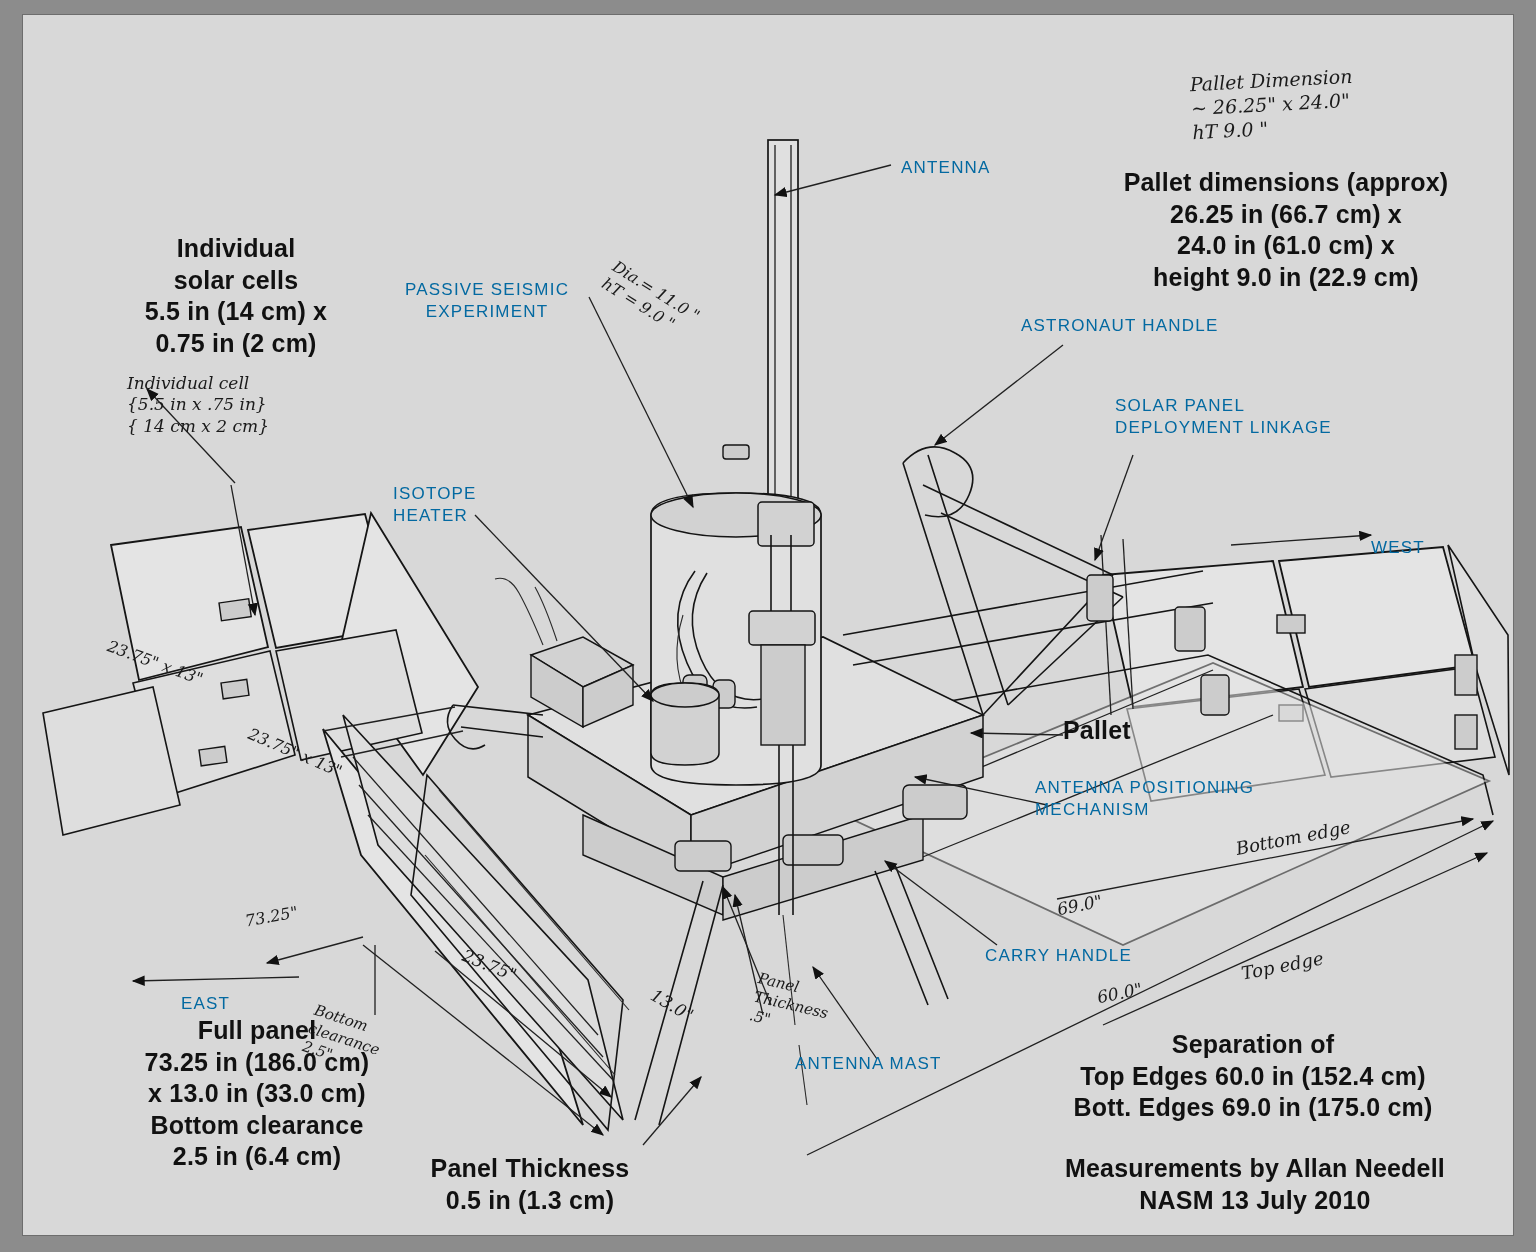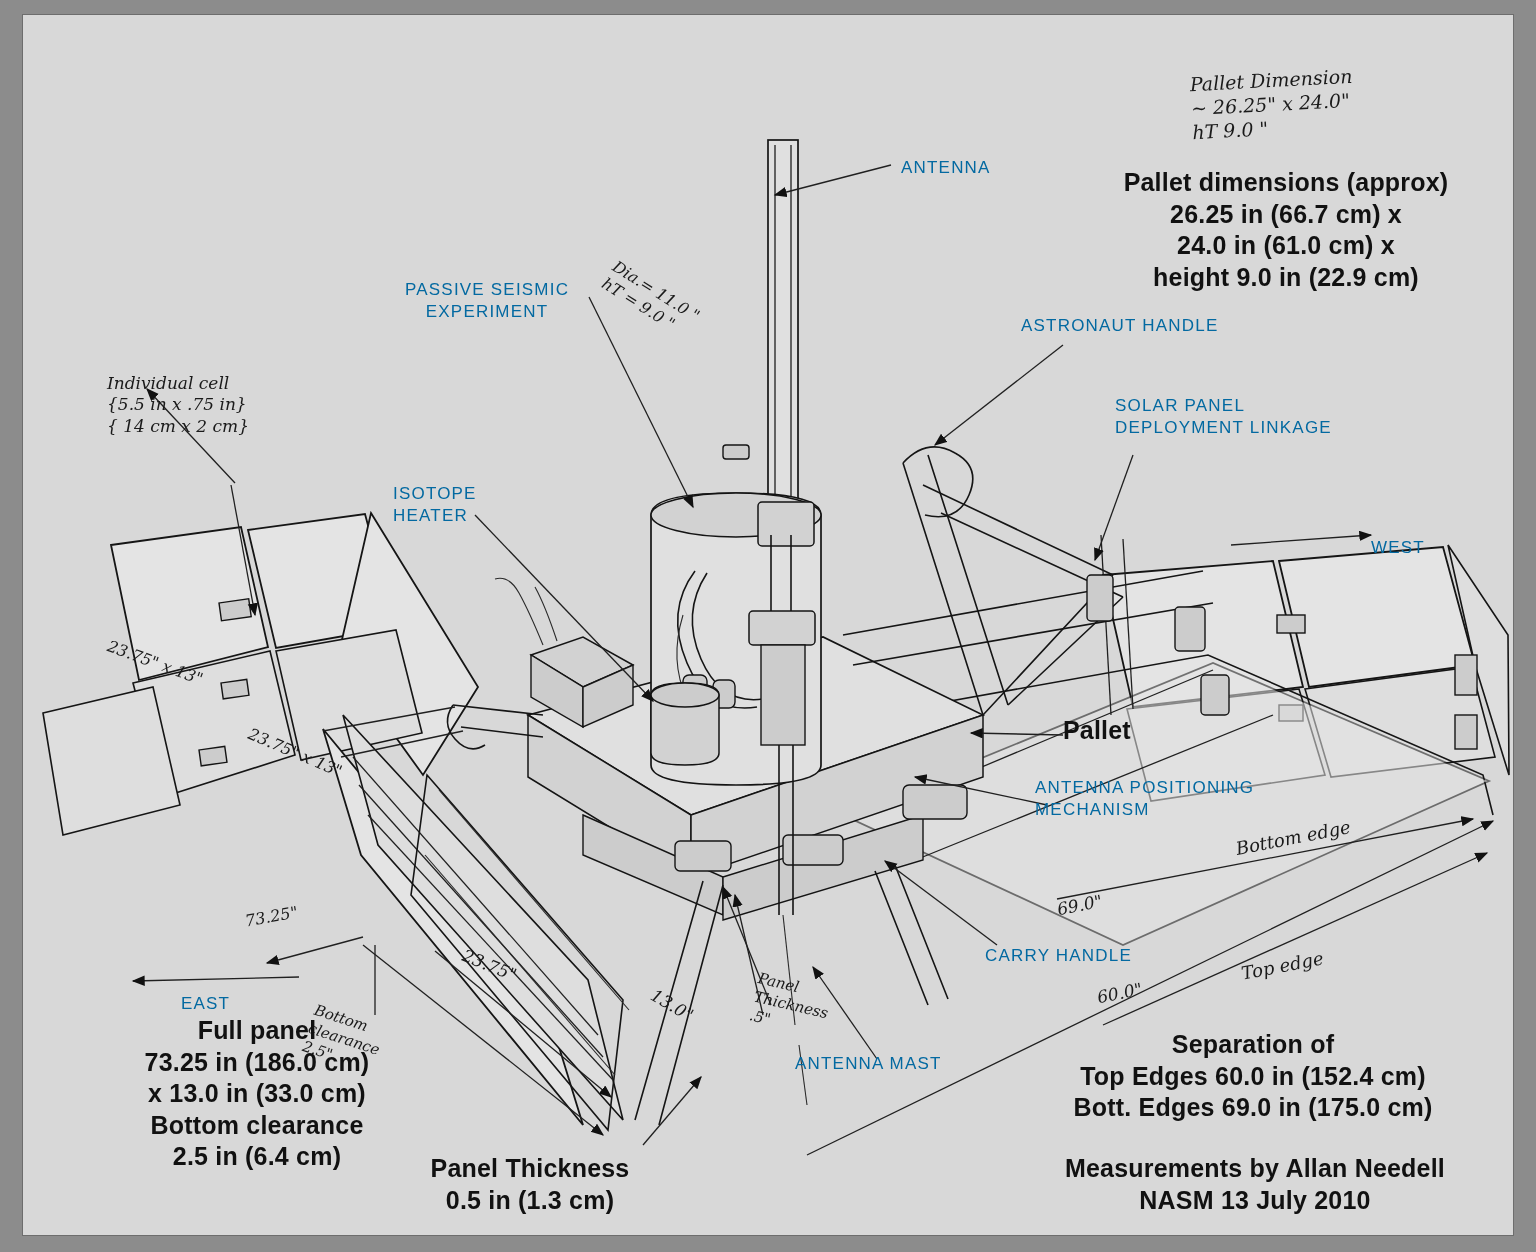--- a/index.html
+++ b/index.html
@@ -273,6 +273,10 @@
 26.25 in (66.7 cm) x
 24.0 in (61.0 cm) x
 height 9.0 in (22.9 cm)</div>
+    <div class="anno" style="left:68px; top:218px; width:290px;">Individual
+solar cells
+5.5 in (14 cm) x
+0.75 in (2 cm)</div>
     <div class="anno" style="left:74px; top:1000px; width:320px;">Full panel
 73.25 in (186.0 cm)
 x 13.0 in (33.0 cm)

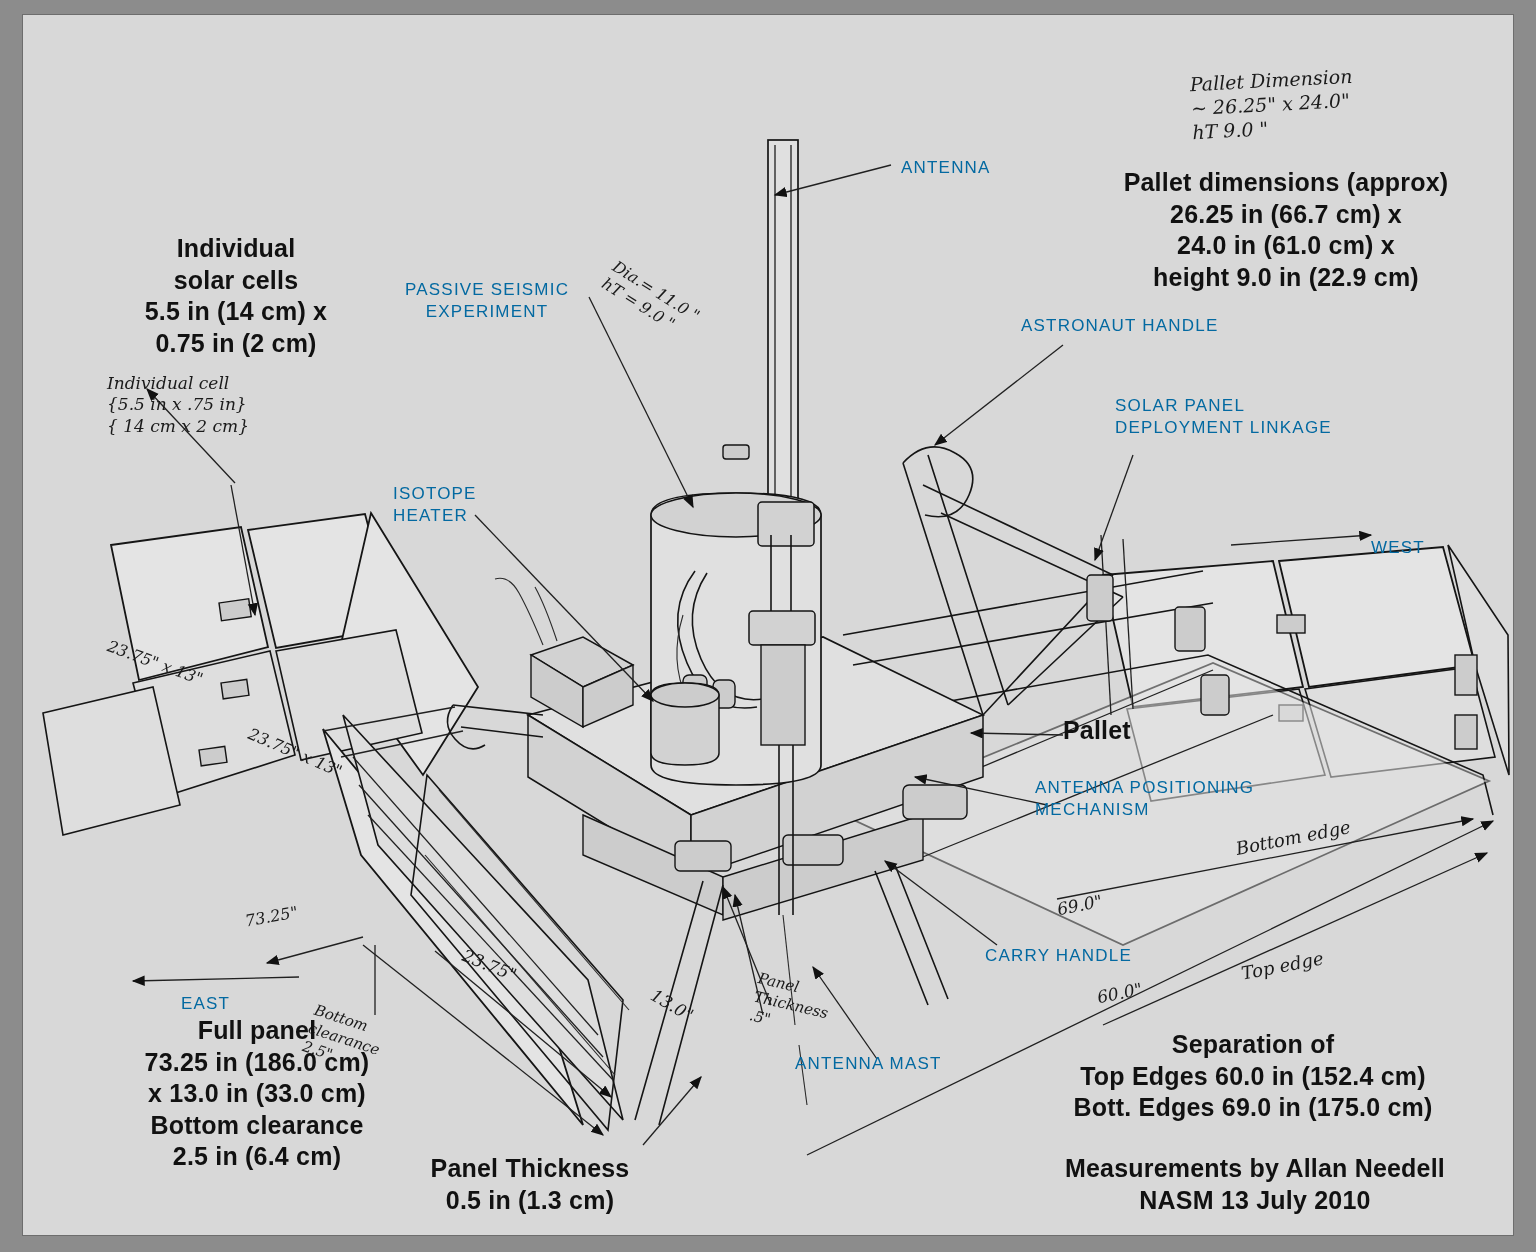--- a/index.html
+++ b/index.html
@@ -233,7 +233,7 @@
     <div class="hand" style="left:1168px; top:54px; transform: rotate(-3deg); font-size:19px;">Pallet Dimension
 ~ 26.25" x 24.0"
 hT 9.0 "</div>
-    <div class="hand" style="left:84px; top:358px; font-size:17px;">Individual cell
+    <div class="hand" style="left:104px; top:358px; font-size:17px;">Individual cell
 {5.5 in x .75 in}
 { 14 cm x 2 cm}</div>
     <div class="hand" style="left:578px; top:265px; transform: rotate(32deg); font-size:16px;">Dia.= 11.0 "

